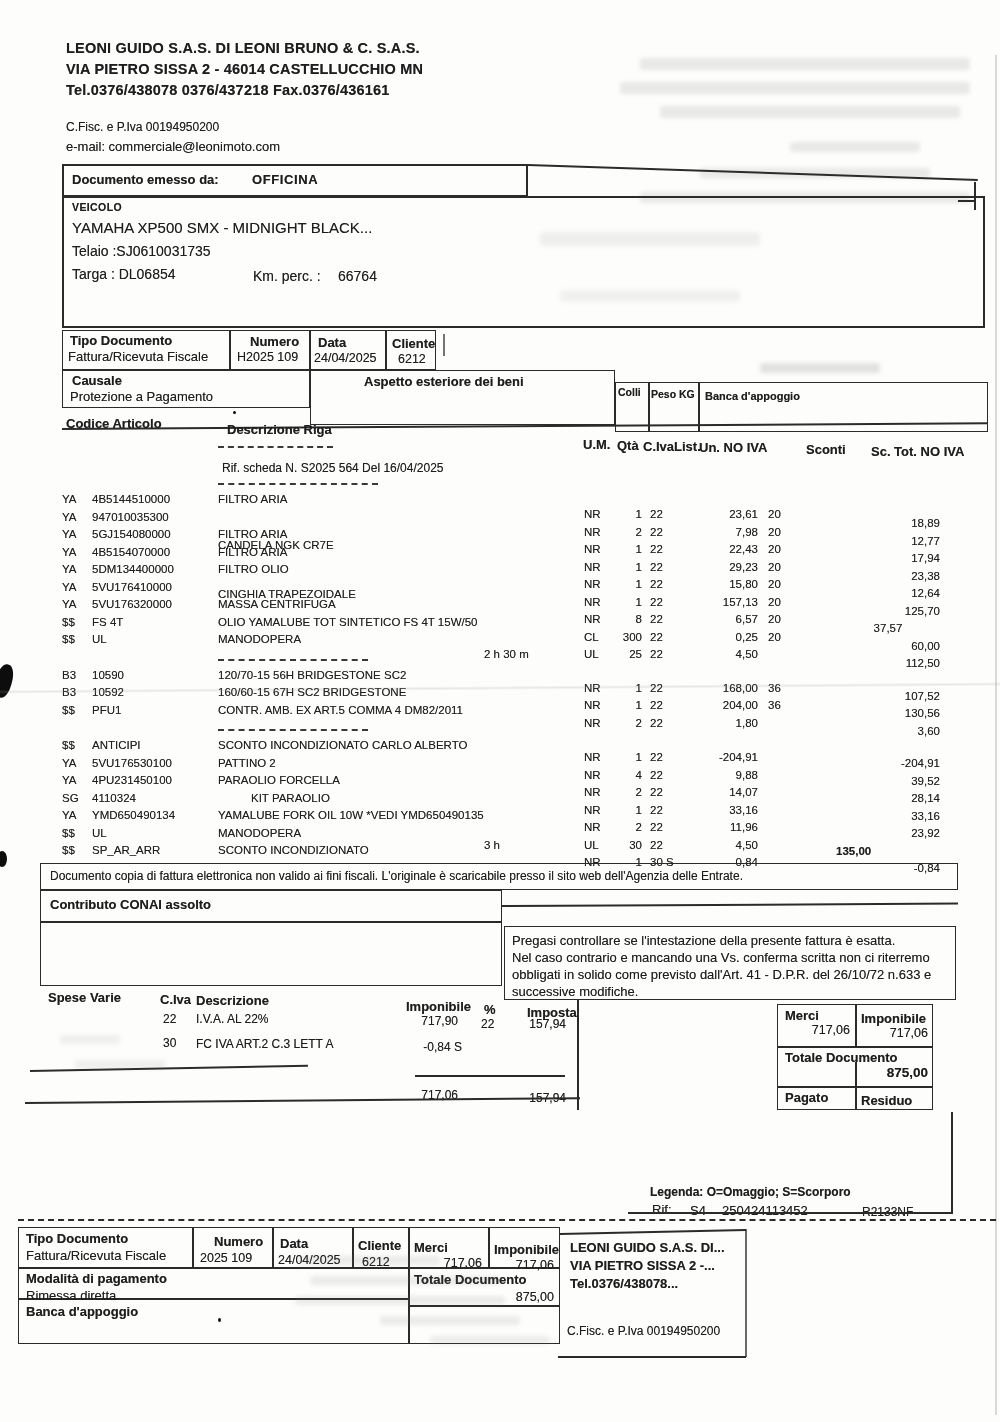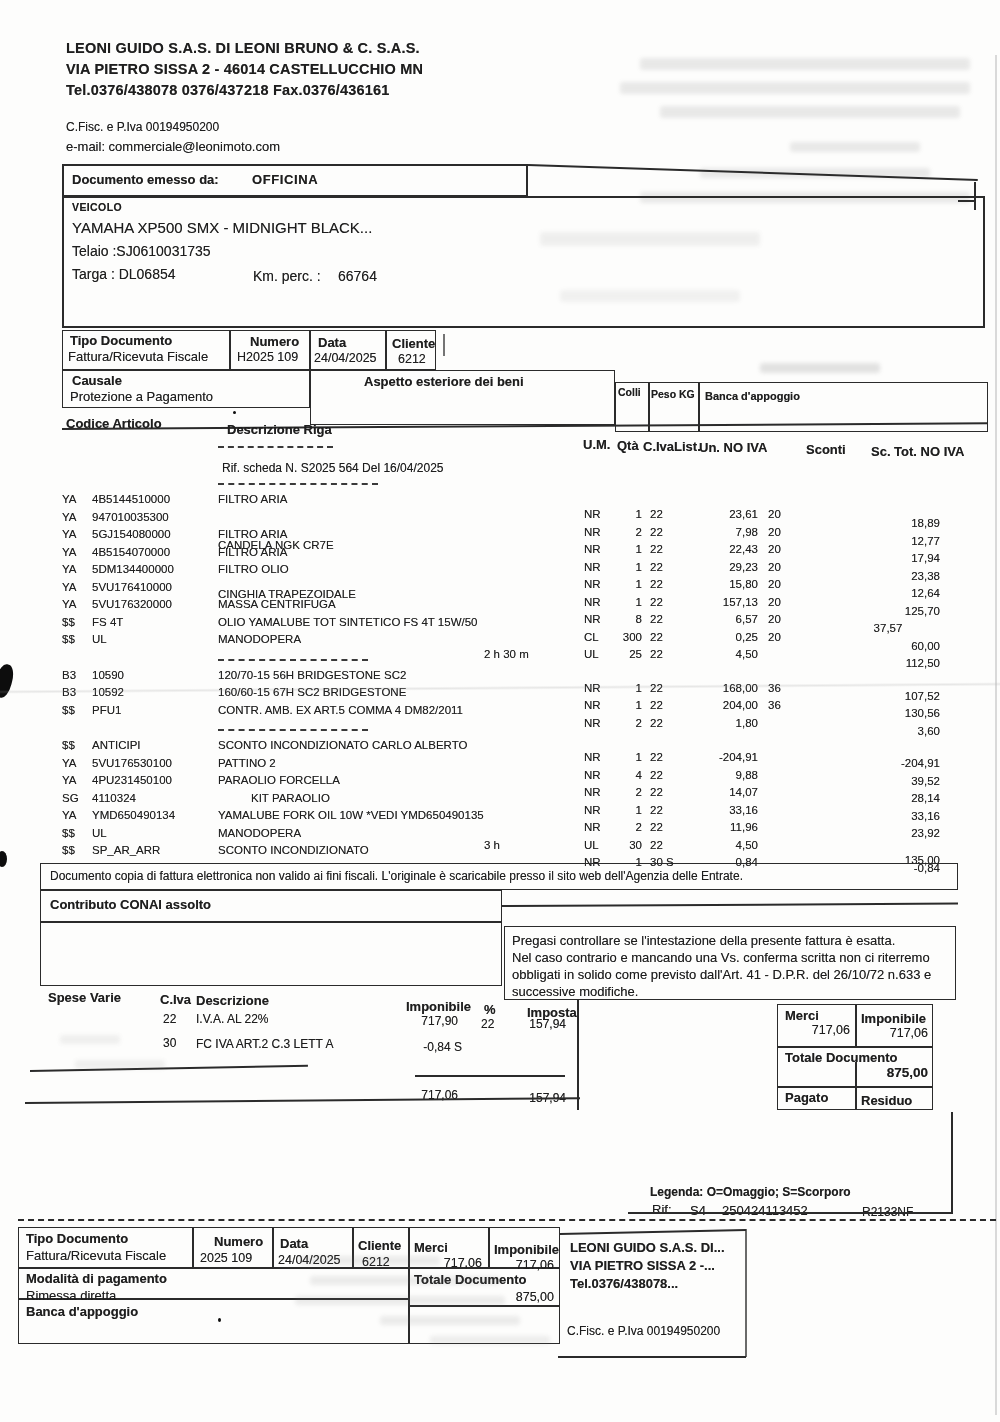--- a/index.html
+++ b/index.html
@@ -299,7 +299,7 @@
         <span style="left: 598px; top: 12px; width: 44px; text-align: right;">30</span>
         <span style="left: 650px; top: 12px;">22</span>
         <span style="left: 664px; top: 12px; width: 94px; text-align: right;">4,50</span>
-        <span style="left: 836px; top: 27px; width: 104px; text-align: right;">135,00</span>
+        <span style="left: 836px; top: 18px; width: 104px; text-align: left; font-weight: bold;">135,00</span>
       </div>
       <div class="item-row" style="top: 844px;">
         <span style="left: 62px; top: 0px;">$$</span>

